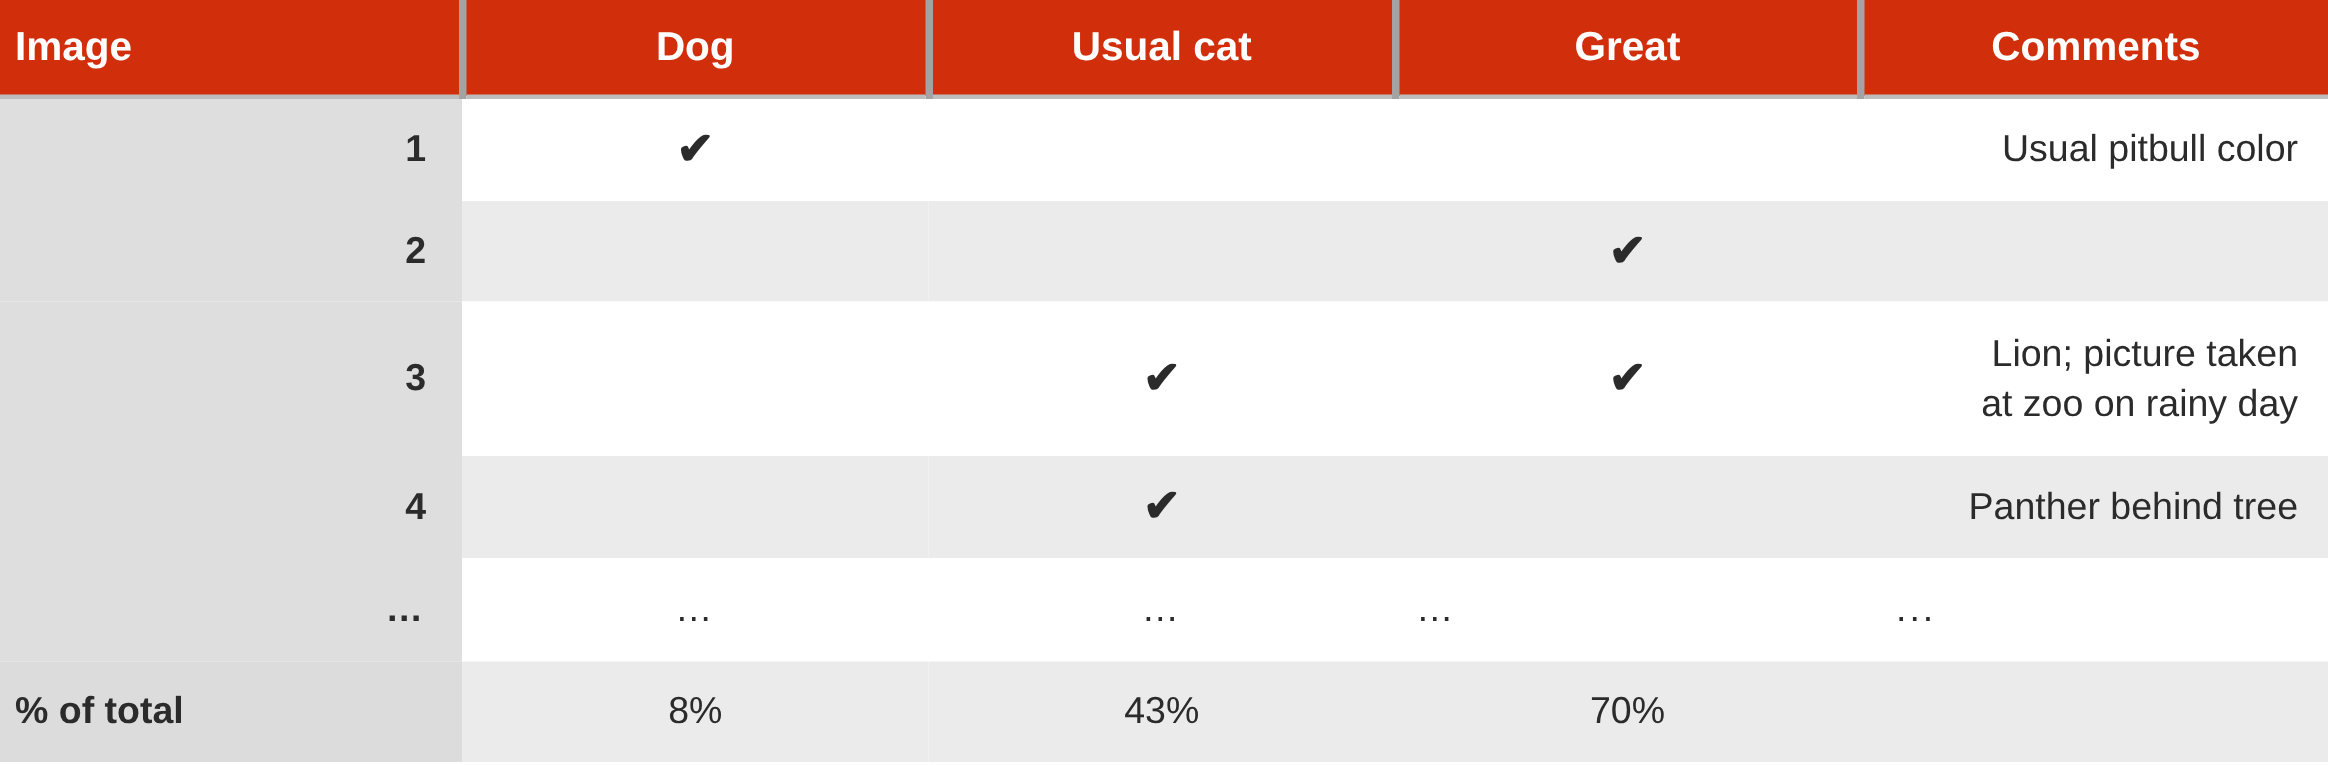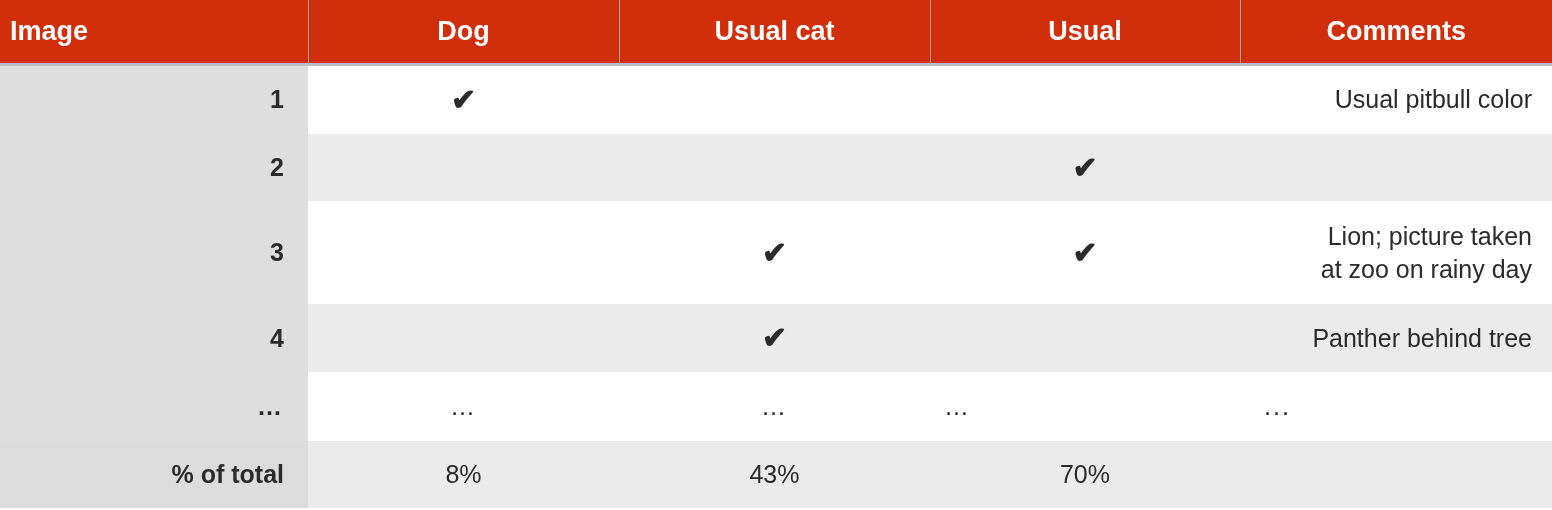--- a/index.html
+++ b/index.html
@@ -46,7 +46,7 @@
     padding: 0 16px;
     text-align: center;
     vertical-align: middle;
-    border-right: 1px solid #a3a3a3;
+    border-right: 5px solid #a3a3a3;
     box-sizing: border-box;
     white-space: nowrap;
   }

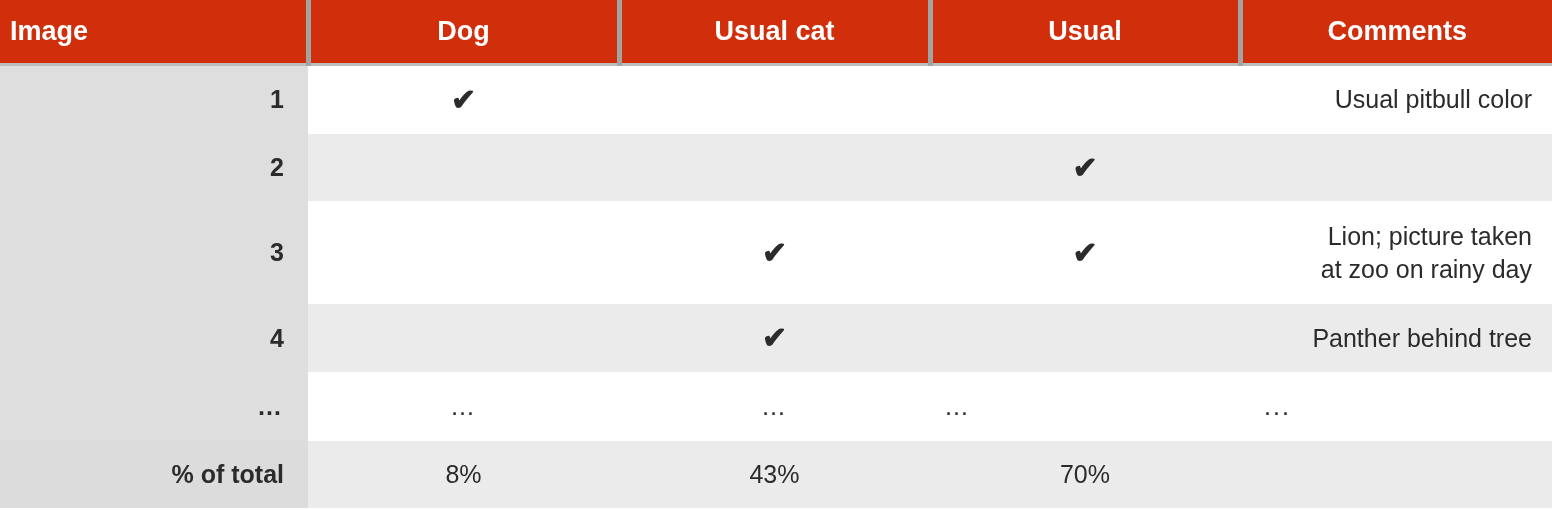--- a/index.html
+++ b/index.html
@@ -146,7 +146,7 @@
         <th class="th-image">Image</th>
         <th>Dog</th>
         <th>Usual cat</th>
-        <th>Usual</th>
+        <th>Great</th>
         <th>Comments</th>
       </tr>
     </thead>

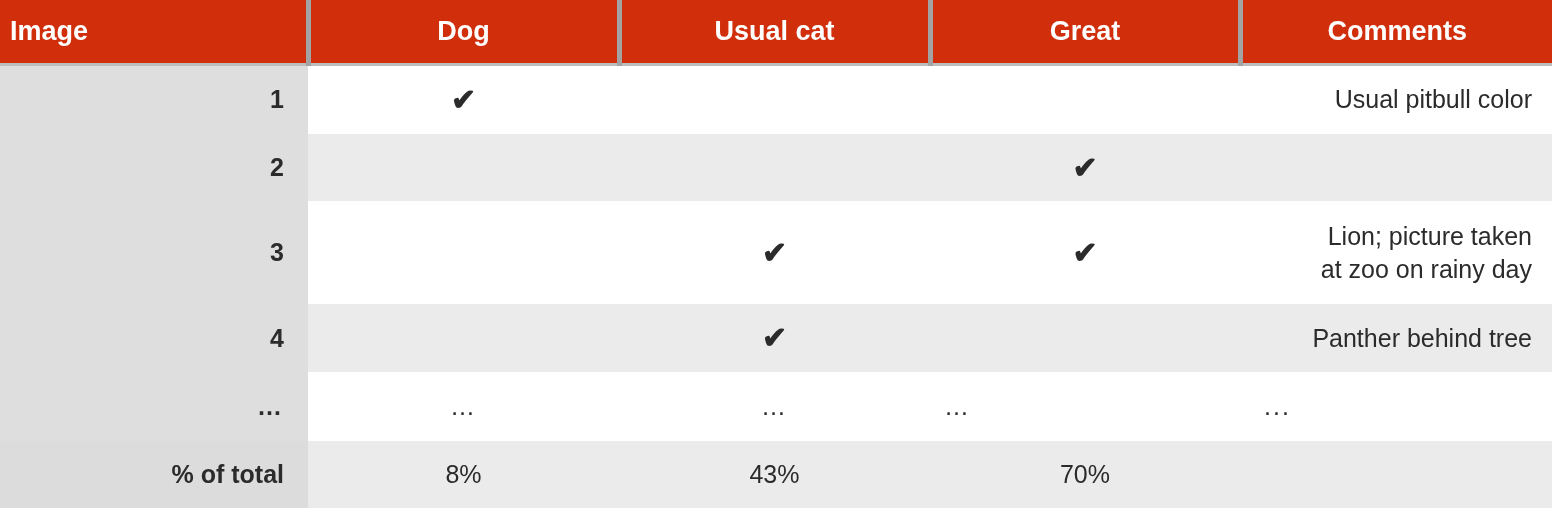--- a/index.html
+++ b/index.html
@@ -86,7 +86,7 @@
     color: #2b2b2b;
   }
   tbody tr.row-total td.cell-index {
-    text-align: right;
+    text-align: left;
     padding-left: 10px;
     background: #dcdcdc !important;
   }

